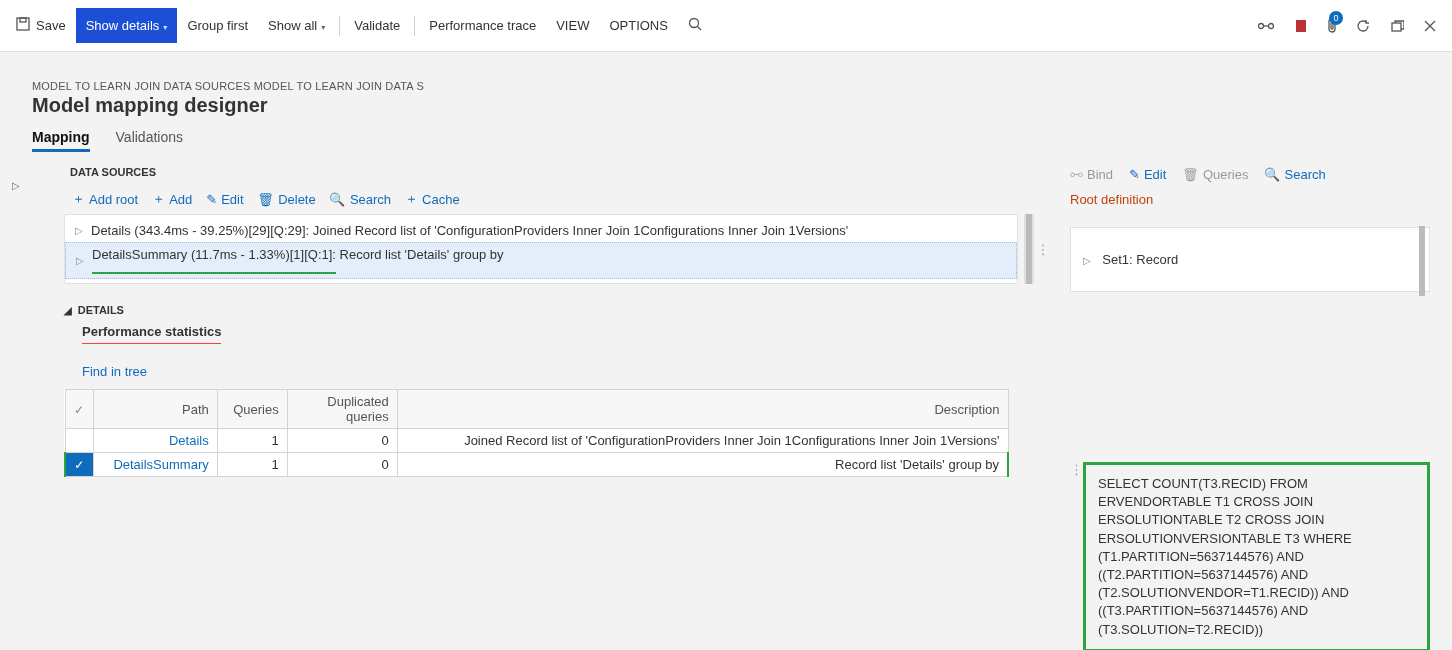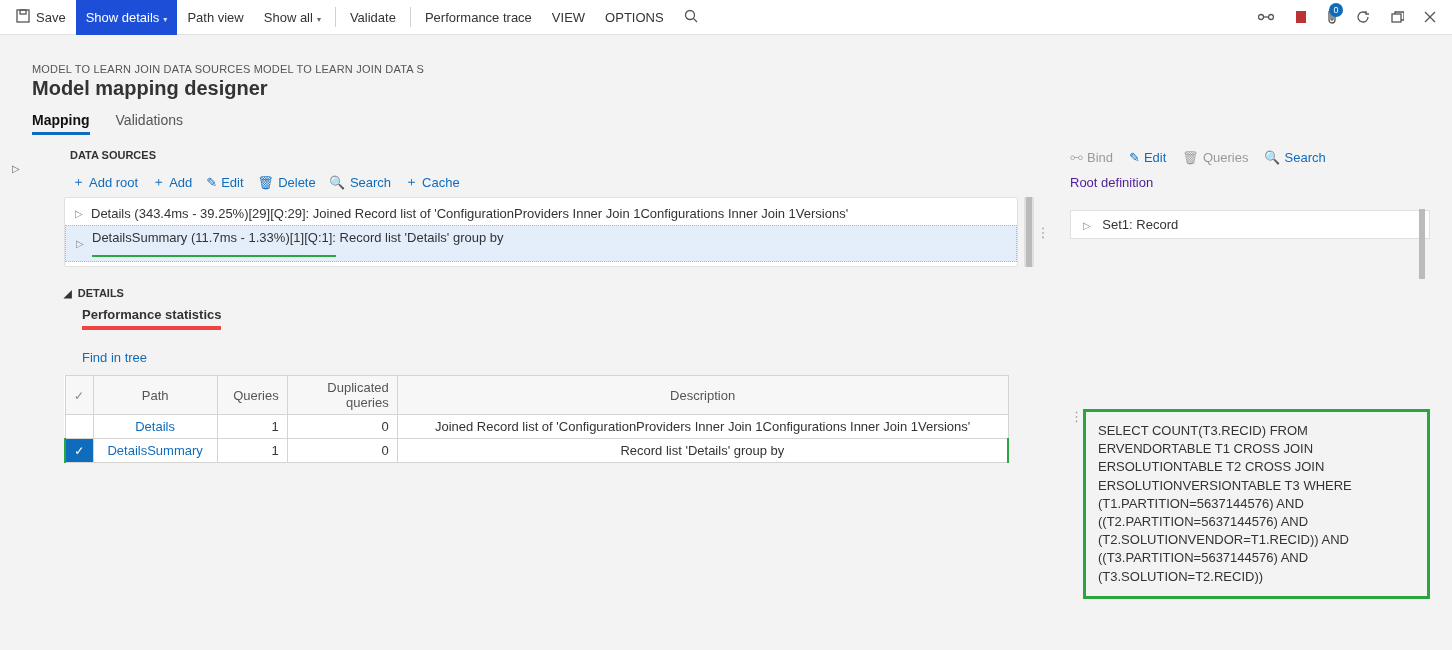--- a/index.html
+++ b/index.html
@@ -14,7 +14,7 @@
   }
   .toolbar {
     background: #fff;
-    height: 35px;
+    height: 52px;
     display: flex;
     align-items: center;
     border-bottom: 1px solid #e0e0e0;

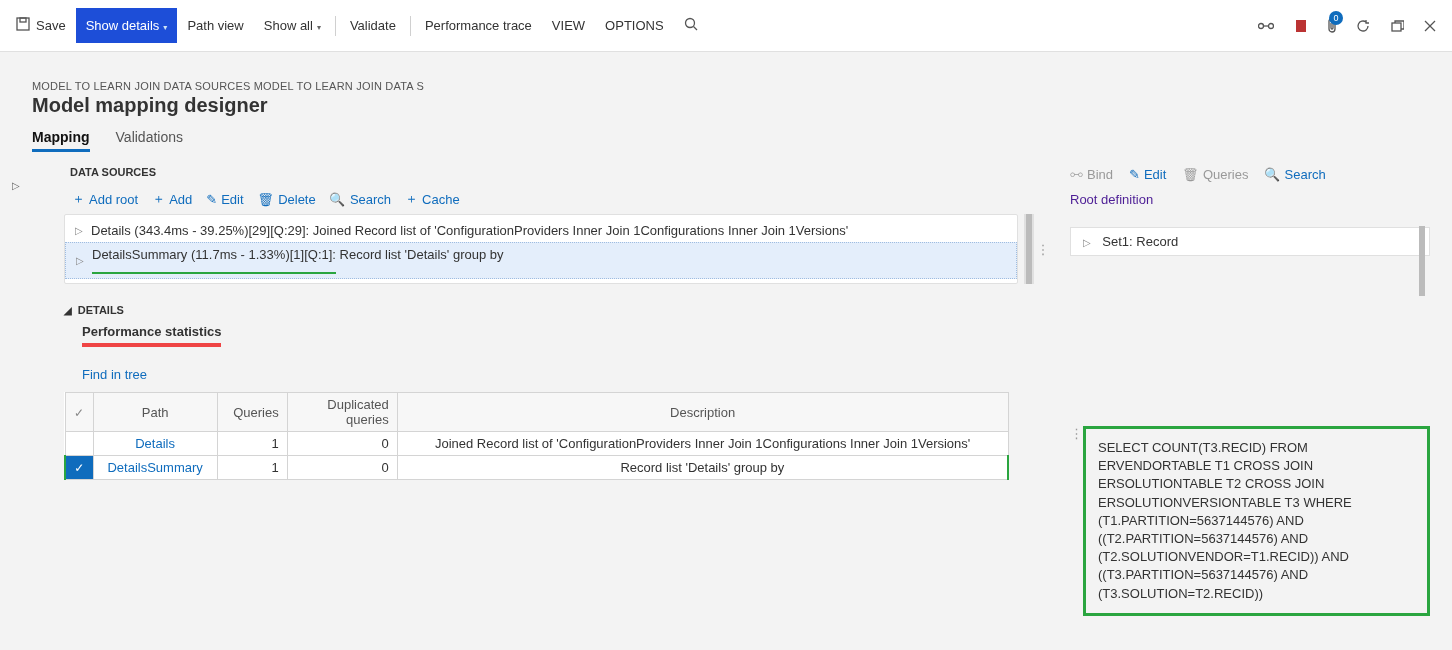--- a/index.html
+++ b/index.html
@@ -121,7 +121,7 @@
     <span class="chev"></span>
   </div>
   <div class="toolbar-btn">
-      <span>Path view</span>
+      <span>Group first</span>
     </div>
   <div class="toolbar-btn">
     <span>Show all</span>

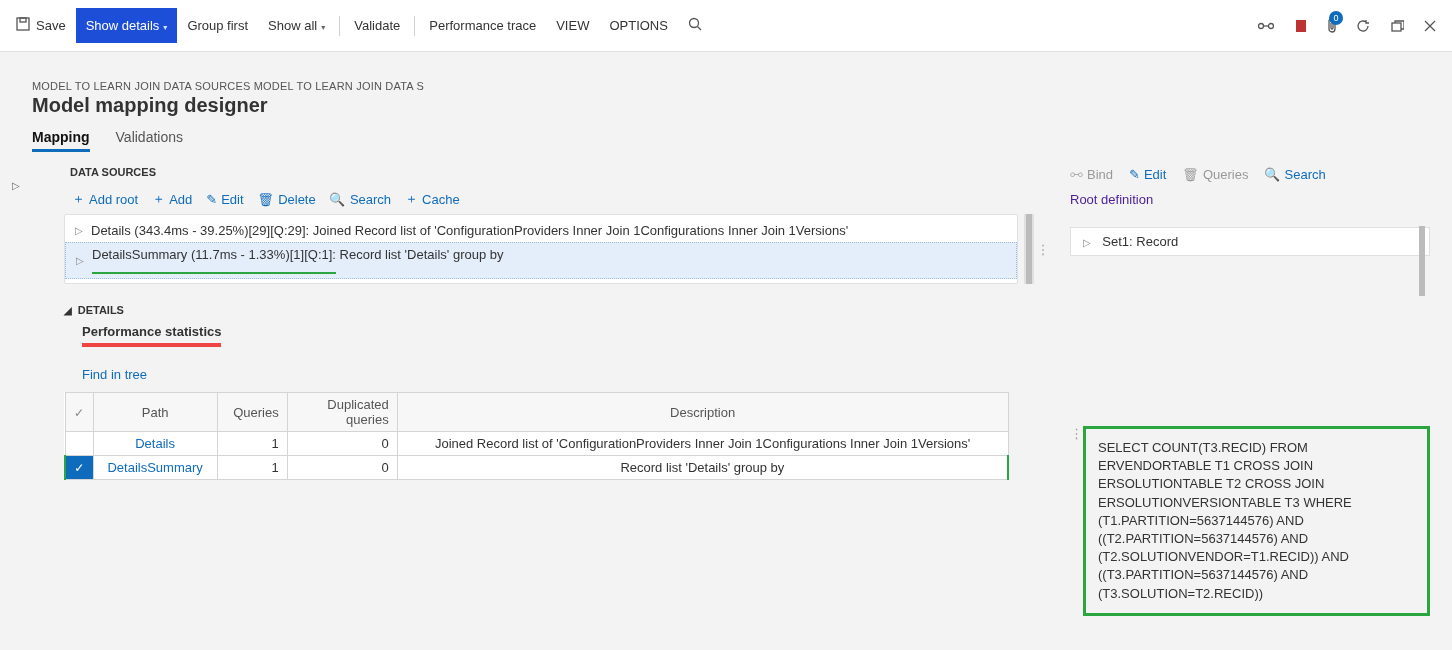--- a/index.html
+++ b/index.html
@@ -93,7 +93,7 @@
   .dm-actions .act { display:flex; align-items:center; gap:4px; cursor:pointer;}
   .dm-actions .act.disabled { color:#999;}
   .dm-actions .act:not(.disabled) { color:#0f6cbd;}
-  .root-def { color:#4c1d95; font-size:13px; margin-bottom:20px;}
+  .root-def { color:#c2410c; font-size:13px; margin-bottom:20px;}
   .set1 { background:#fff; border:1px solid #e0e0e0; padding:6px 12px; font-size:13px; margin-bottom:30px;}
   .set1 .caret { color:#888; font-size:10px; margin-right:8px;}
   

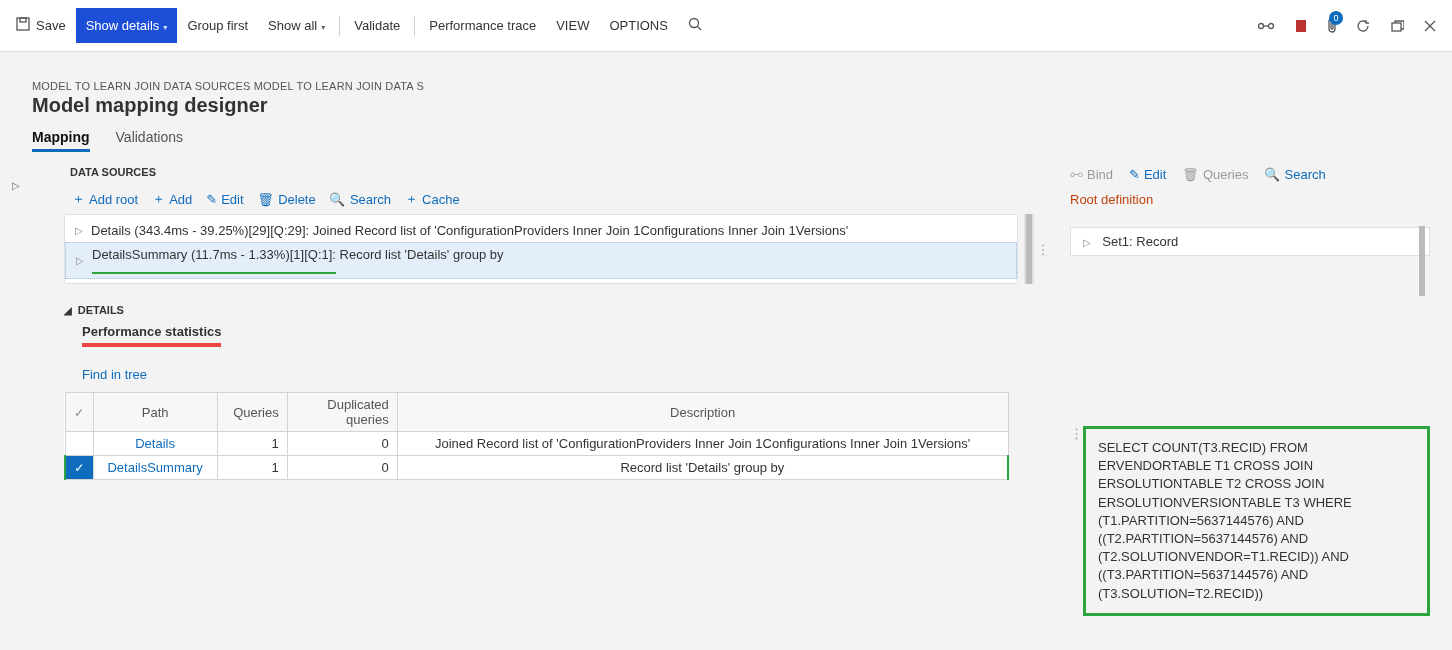--- a/index.html
+++ b/index.html
@@ -94,7 +94,7 @@
   .dm-actions .act.disabled { color:#999;}
   .dm-actions .act:not(.disabled) { color:#0f6cbd;}
   .root-def { color:#c2410c; font-size:13px; margin-bottom:20px;}
-  .set1 { background:#fff; border:1px solid #e0e0e0; padding:6px 12px; font-size:13px; margin-bottom:30px;}
+  .set1 { background:#fff; border:1px solid #e0e0e0; padding:24px 12px; font-size:13px; margin-bottom:30px;}
   .set1 .caret { color:#888; font-size:10px; margin-right:8px;}
   
   .sql-box { border:3px solid #2aa53f; padding:10px 12px; font-size:13px; line-height:1.4; color:#333;}

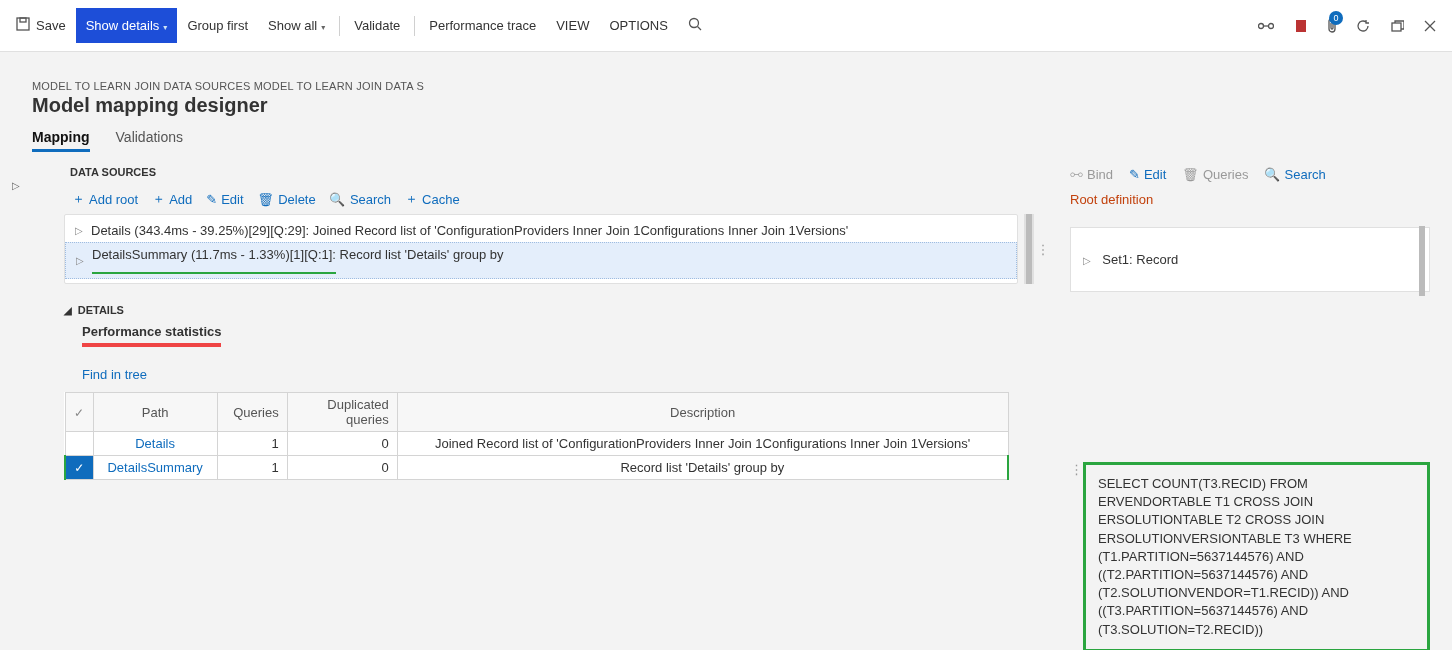--- a/index.html
+++ b/index.html
@@ -74,7 +74,7 @@
   
   .details-section { margin-top:20px; }
   .sub-tabs { margin-top:6px; margin-bottom:10px;}
-  .sub-tab { color:#333; font-weight:600; border-bottom:4px solid #ef4444; display:inline-block; padding-bottom:4px; font-size:13px;}
+  .sub-tab { color:#333; font-weight:600; border-bottom:1px solid #ef4444; display:inline-block; padding-bottom:4px; font-size:13px;}
   .find-link { color:#0f6cbd; font-size:13px; margin:10px 0 10px 18px; display:inline-block; cursor:pointer;}
   table.perf { border-collapse:collapse; width:945px; background:#fff; font-size:13px;}
   table.perf th, table.perf td { border:1px solid #d4d4d4; padding:4px 8px; text-align:center;}

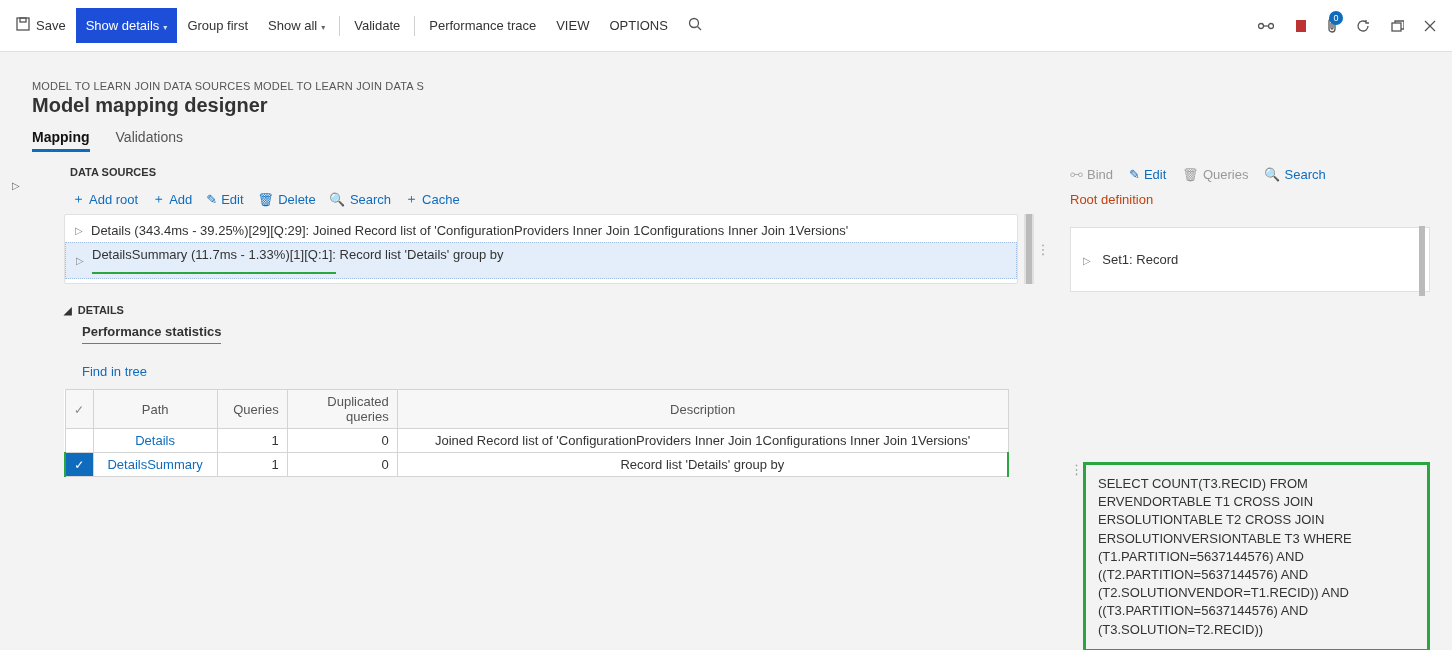--- a/index.html
+++ b/index.html
@@ -77,7 +77,7 @@
   .sub-tab { color:#333; font-weight:600; border-bottom:1px solid #ef4444; display:inline-block; padding-bottom:4px; font-size:13px;}
   .find-link { color:#0f6cbd; font-size:13px; margin:10px 0 10px 18px; display:inline-block; cursor:pointer;}
   table.perf { border-collapse:collapse; width:945px; background:#fff; font-size:13px;}
-  table.perf th, table.perf td { border:1px solid #d4d4d4; padding:4px 8px; text-align:center;}
+  table.perf th, table.perf td { border:1px solid #d4d4d4; padding:4px 8px; text-align:right;}
   table.perf th { background:#f7f7f7; font-weight:400; color:#555;}
   table.perf th.num, table.perf td.num { text-align:right; width:70px;}
   table.perf th.check, table.perf td.check { width:28px; text-align:center; padding:0;}

